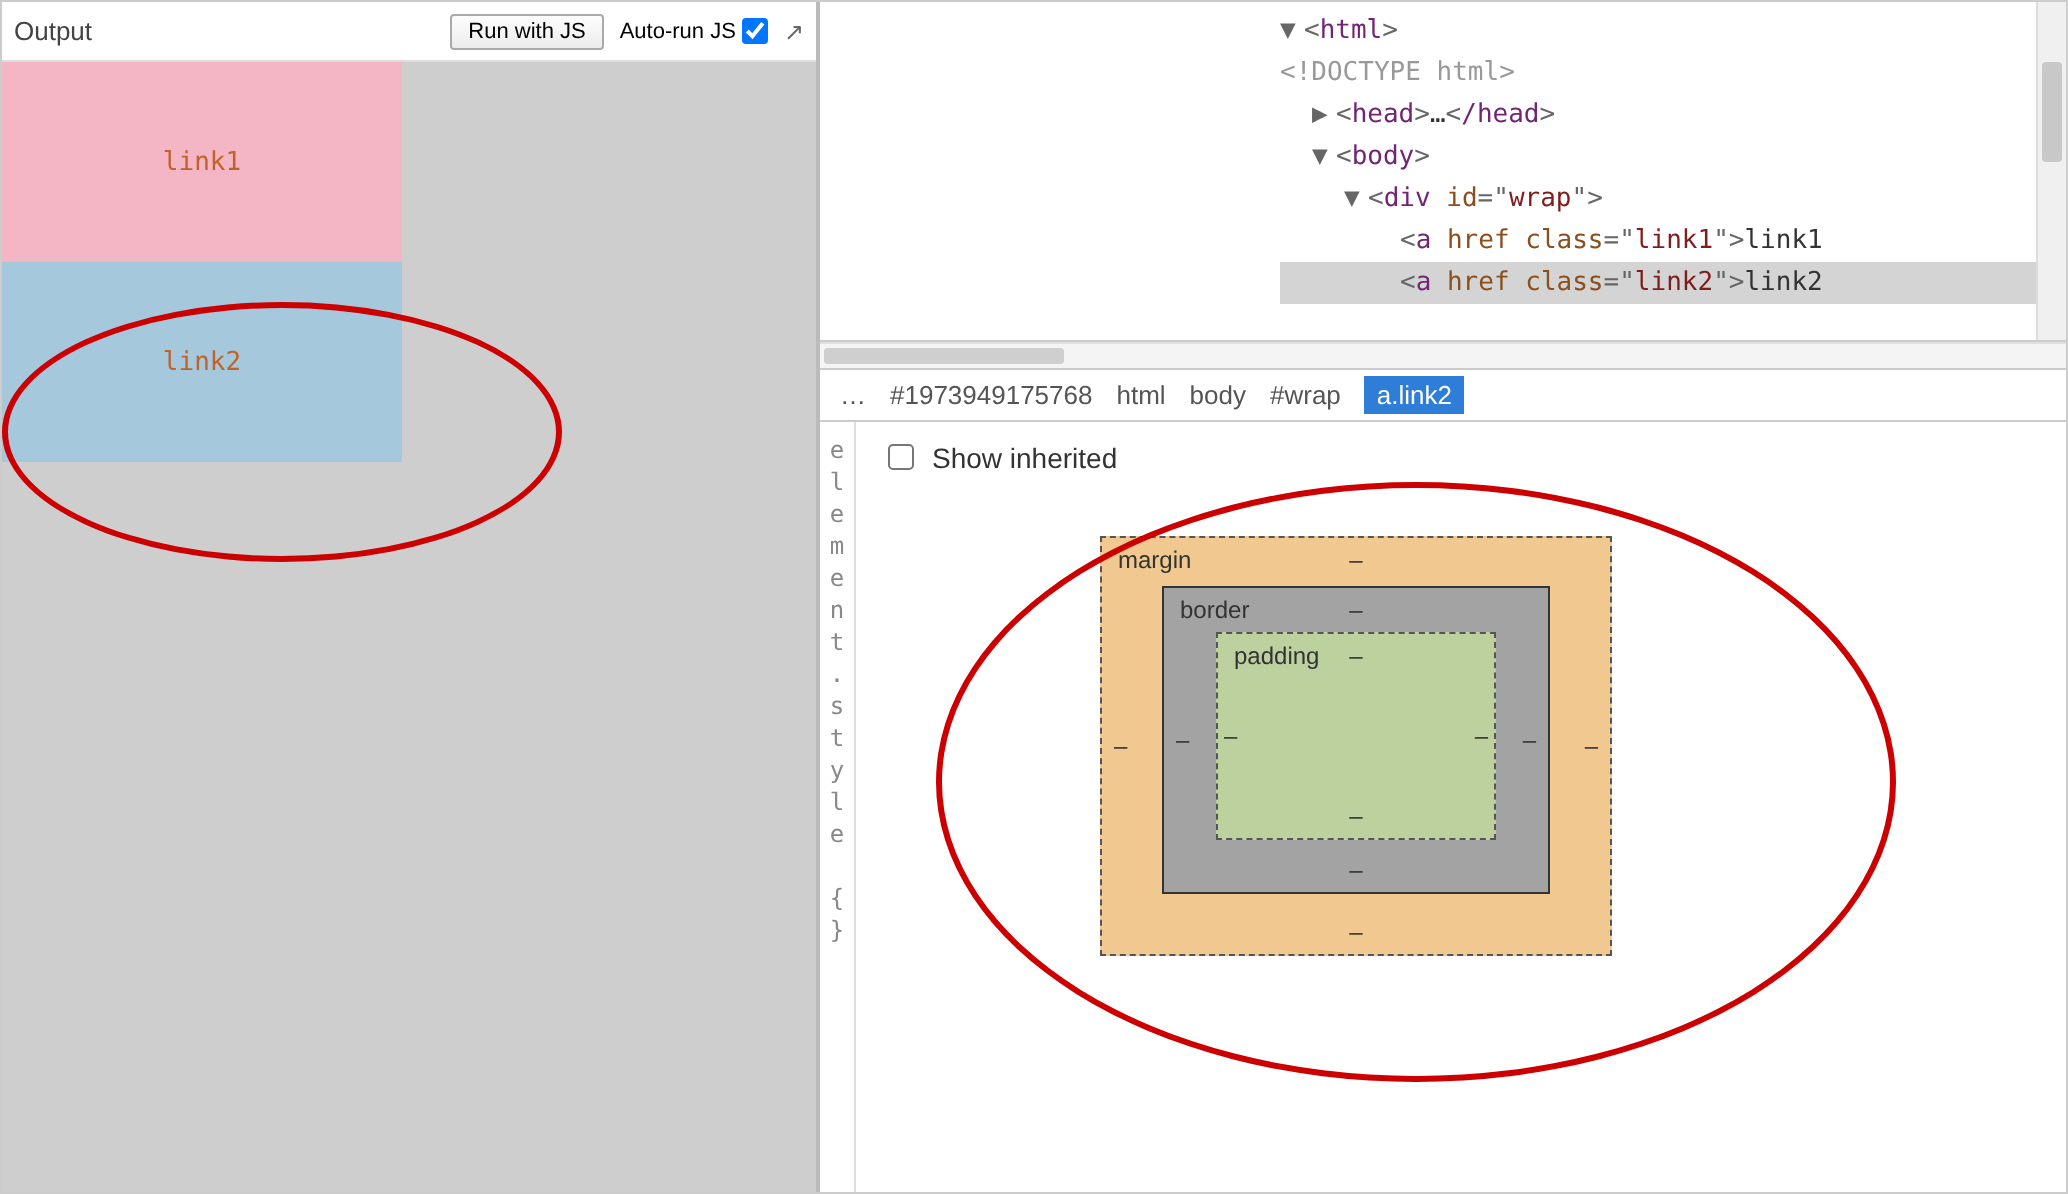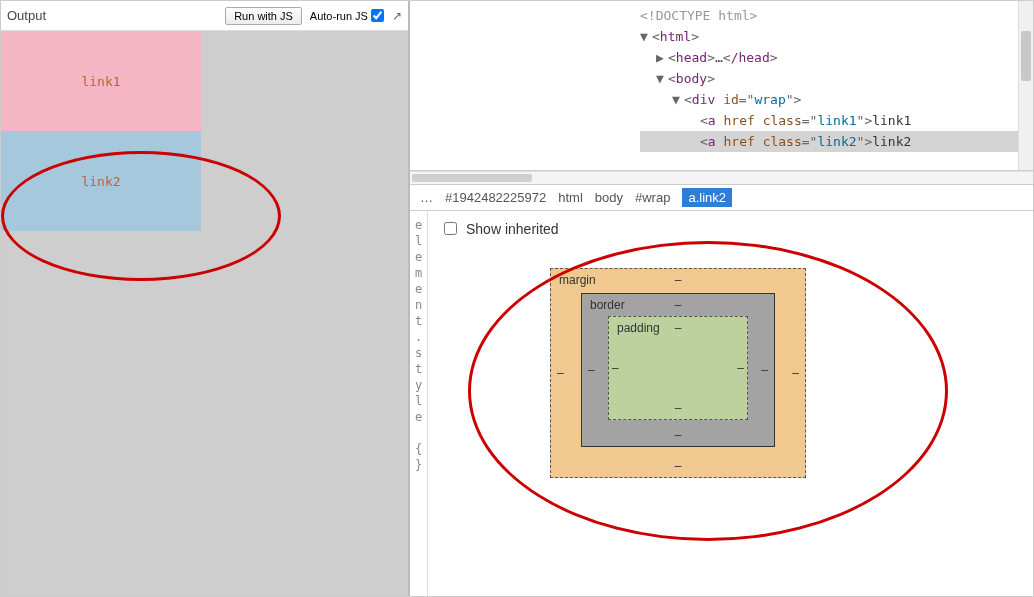--- a/index.html
+++ b/index.html
@@ -301,8 +301,8 @@
   <div class="right-panel">
 
     <div class="dom-tree">
+      <div class="line"><span class="arrow">▼</span>&lt;<span class="tag">html</span>&gt;</div>
       <div class="line decl">&lt;!DOCTYPE html&gt;</div>
-      <div class="line"><span class="arrow">▼</span>&lt;<span class="tag">html</span>&gt;</div>
       <div class="line" style="padding-left:16px"><span class="arrow">▶</span>&lt;<span class="tag">head</span>&gt;<span class="text-node">…</span>&lt;<span class="tag">/head</span>&gt;</div>
       <div class="line" style="padding-left:16px"><span class="arrow">▼</span>&lt;<span class="tag">body</span>&gt;</div>
       <div class="line" style="padding-left:32px"><span class="arrow">▼</span>&lt;<span class="tag">div</span> <span class="attr-name">id</span>="<span class="attr-val">wrap</span>"&gt;</div>

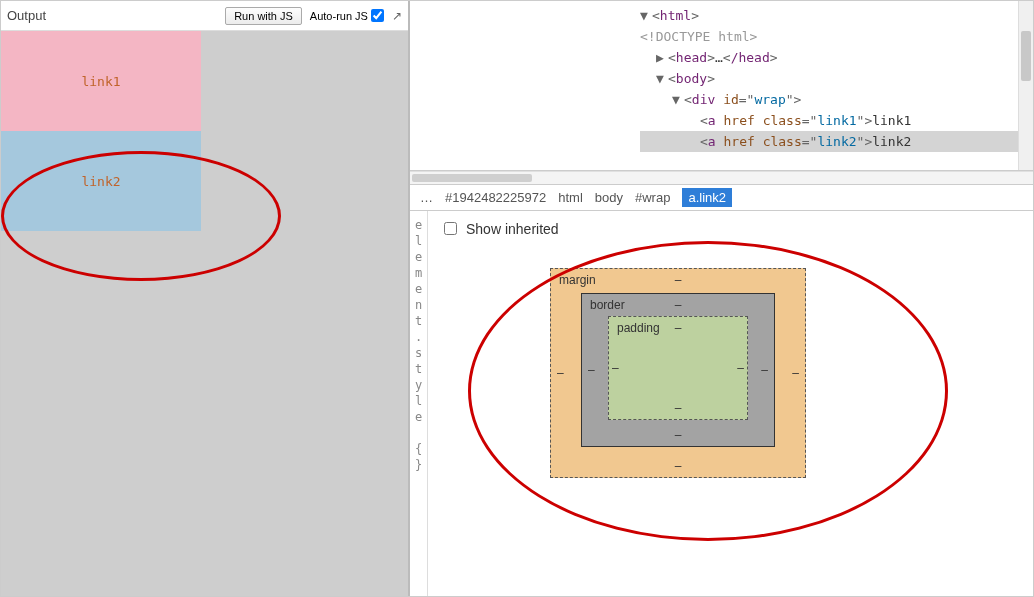--- a/index.html
+++ b/index.html
@@ -100,7 +100,7 @@
   .decl { color: #999; }
   .tag { color: #732573; }
   .attr-name { color: #8b4f1d; }
-  .attr-val { color: #0369a1; }
+  .attr-val { color: #7f1d1d; }
   .text-node { color: #333; }
   .arrow { color: #666; display: inline-block; width: 12px; }
   .line.selected {

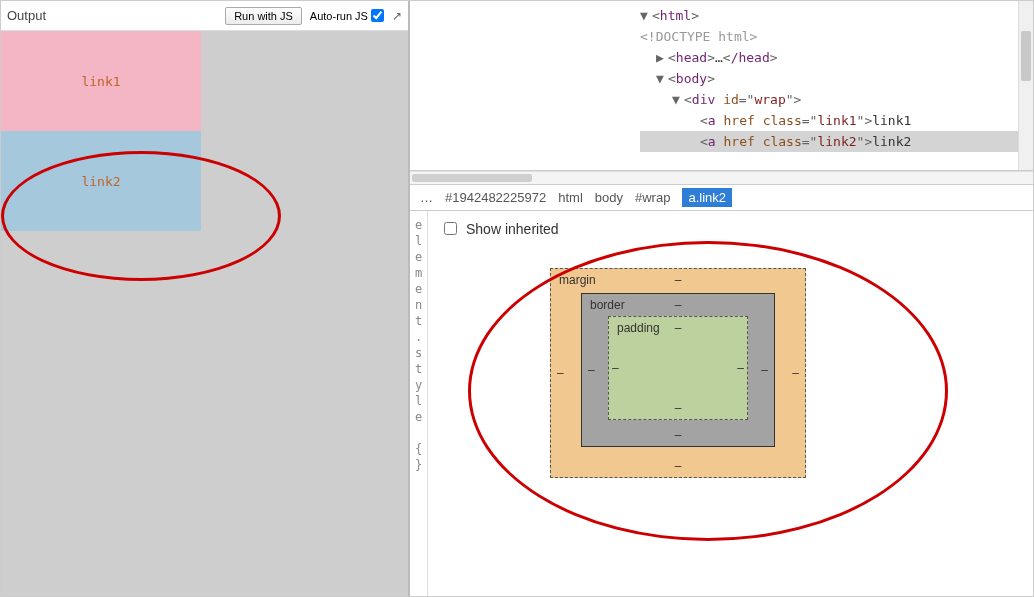--- a/index.html
+++ b/index.html
@@ -319,7 +319,7 @@
 
     <div class="breadcrumb">
       <span class="crumb">…</span>
-      <span class="crumb">#1942482225972</span>
+      <span class="crumb">#1973949175768</span>
       <span class="crumb">html</span>
       <span class="crumb">body</span>
       <span class="crumb">#wrap</span>

